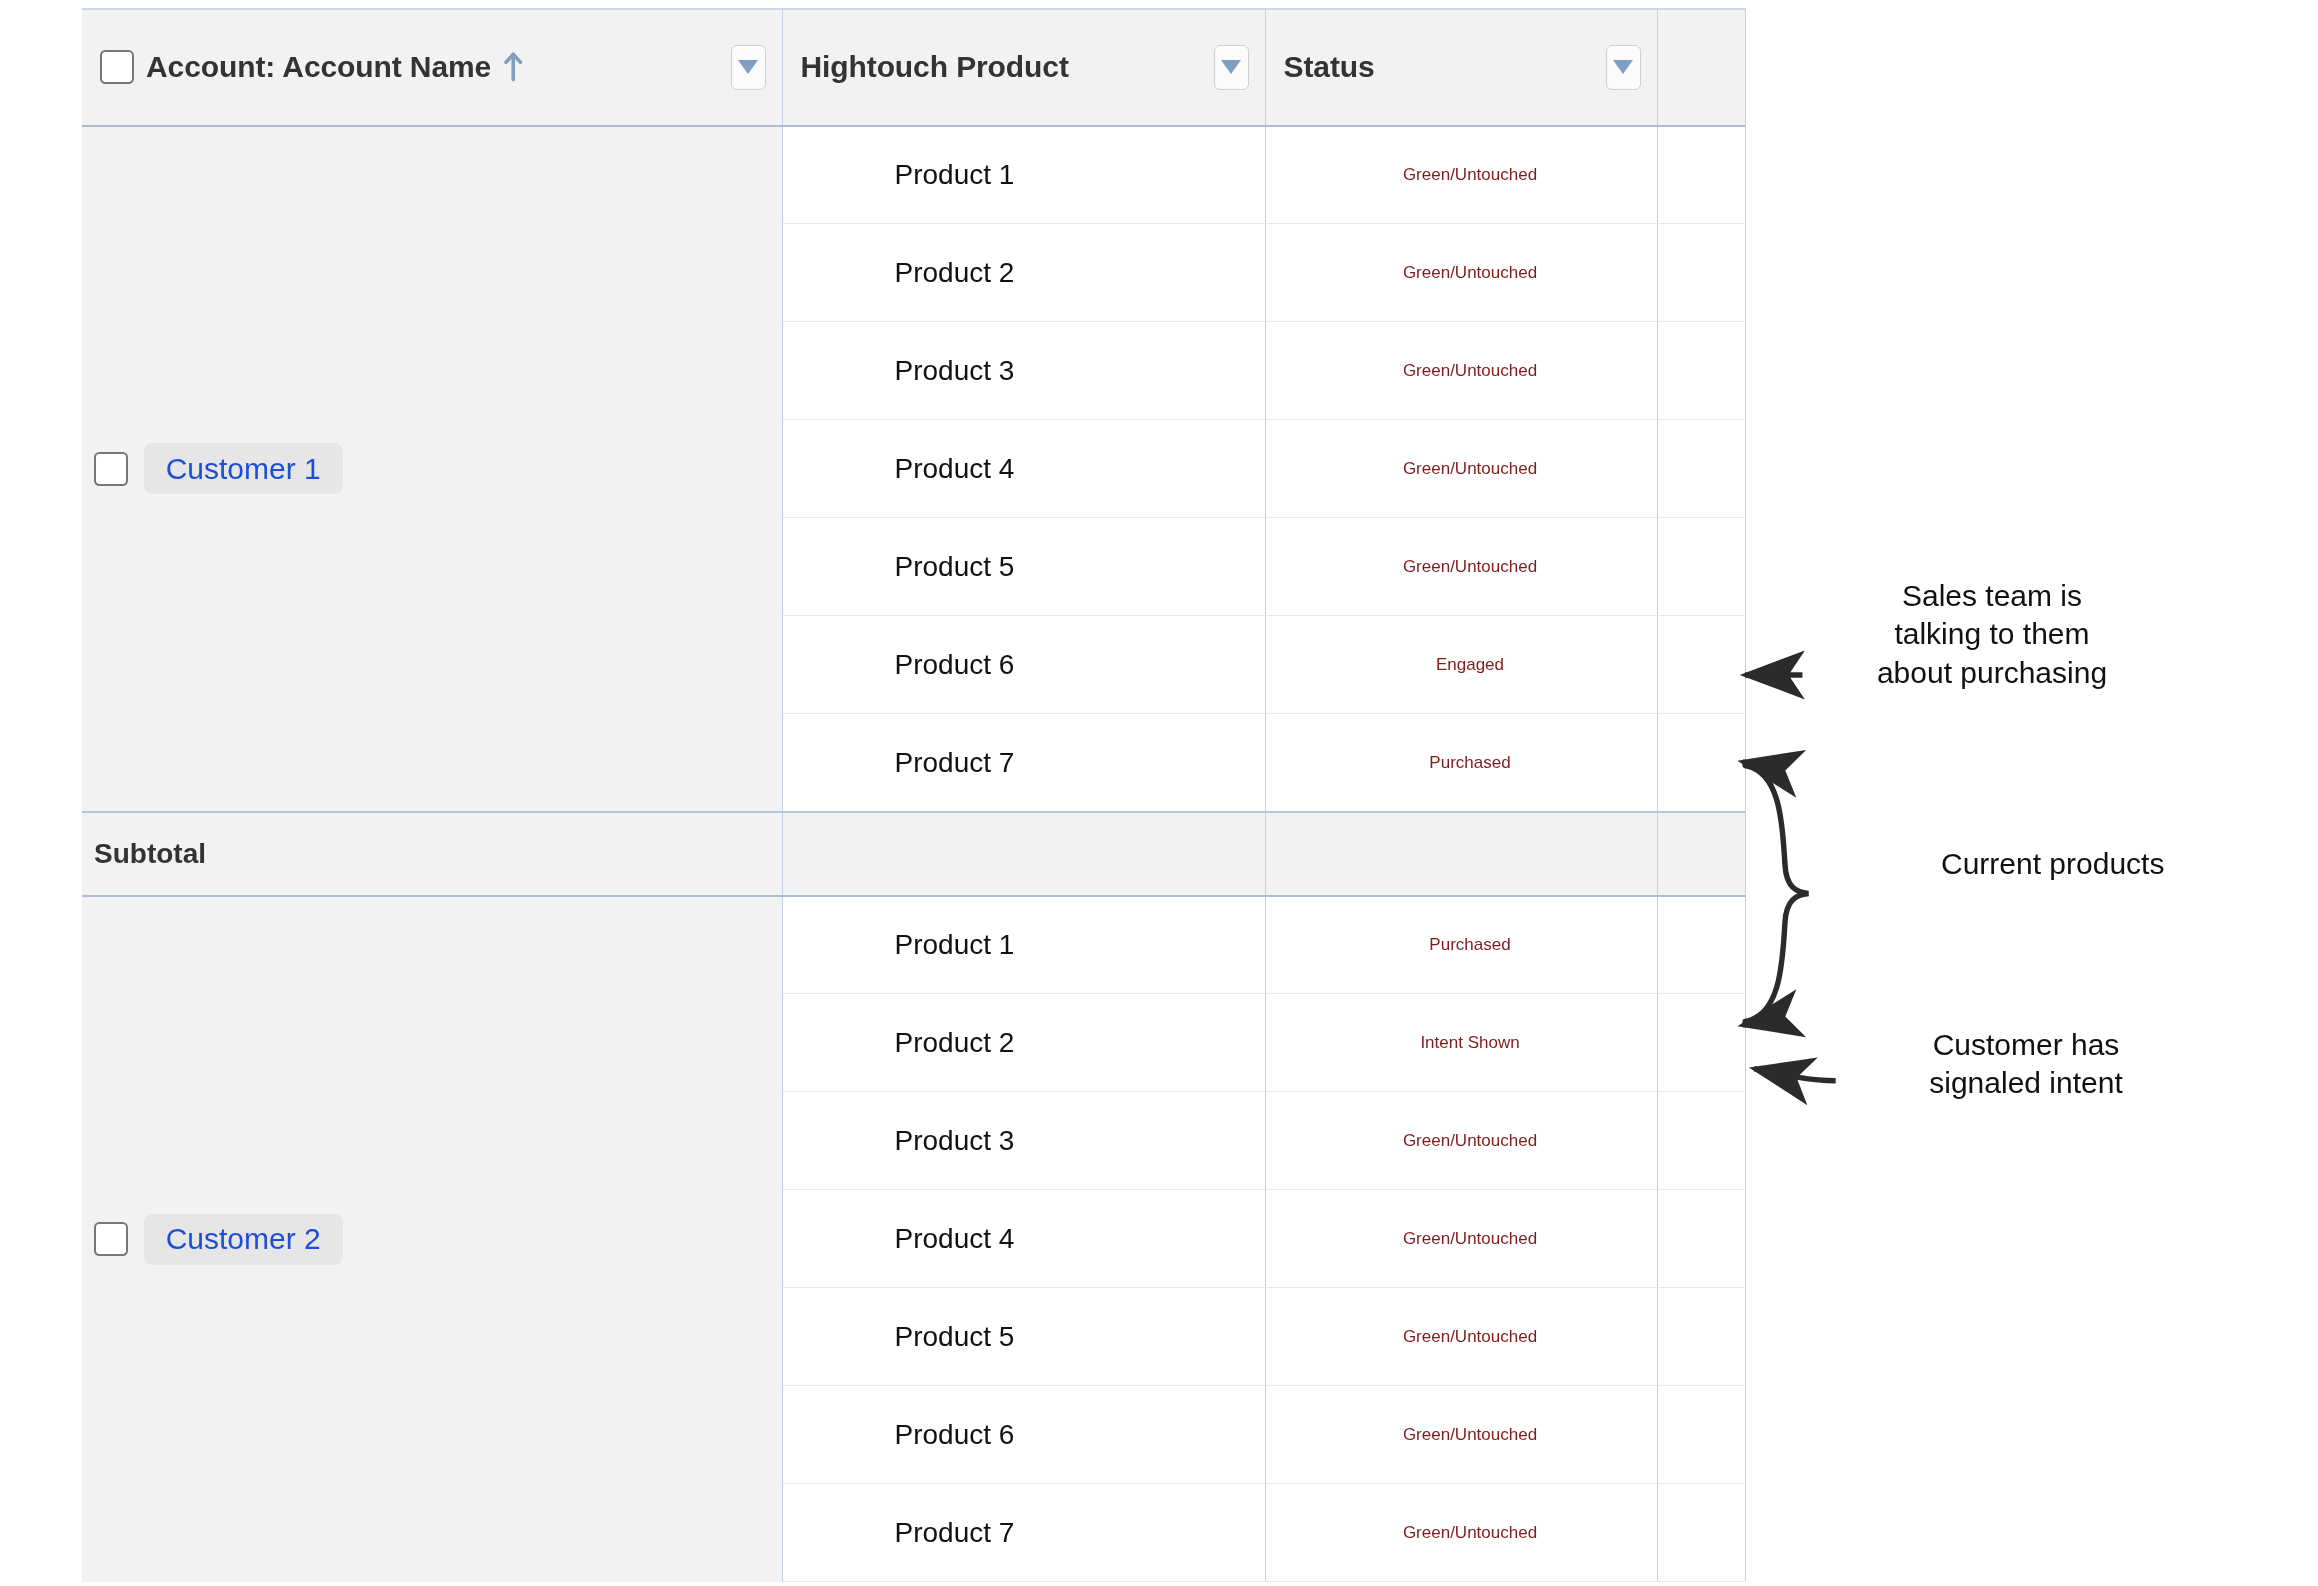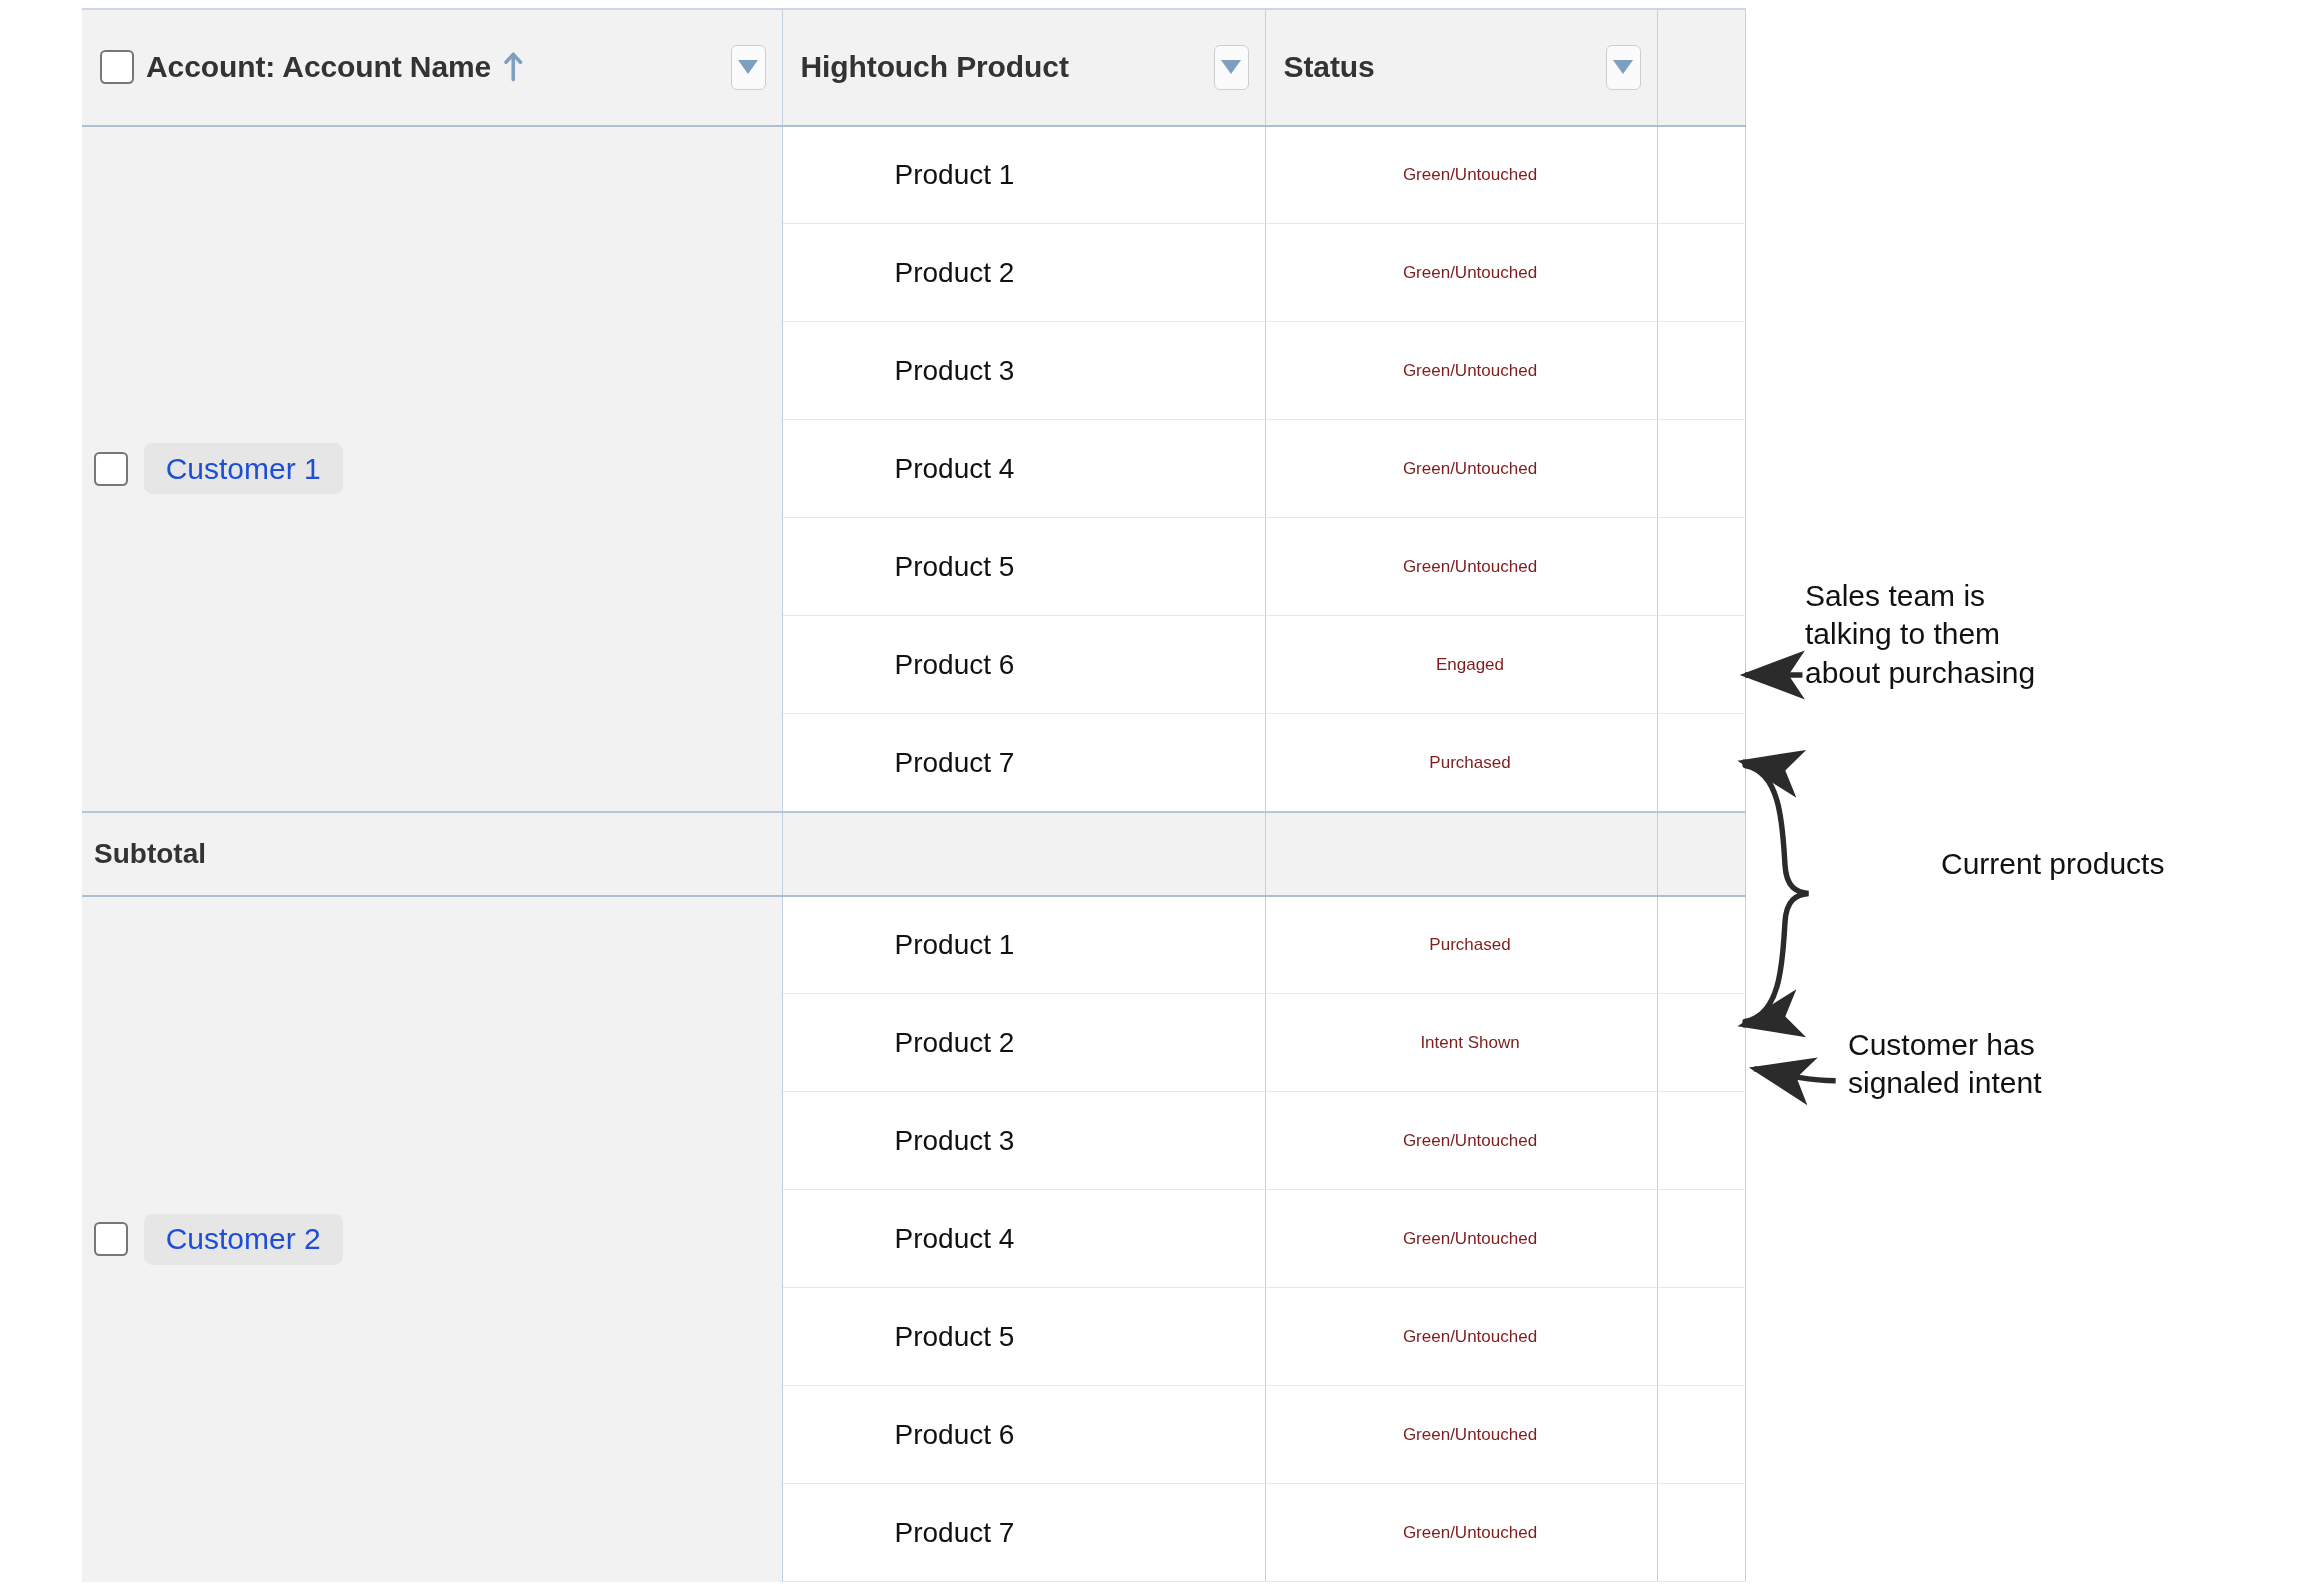--- a/index.html
+++ b/index.html
@@ -133,7 +133,7 @@
     color:#111111;
     font-size:30px;
     line-height:1.28;
-    text-align:left;
+    text-align:center;
     white-space:pre-line;
   }
   .anno-sales{left:1805px; top:577px; width:374px;}

